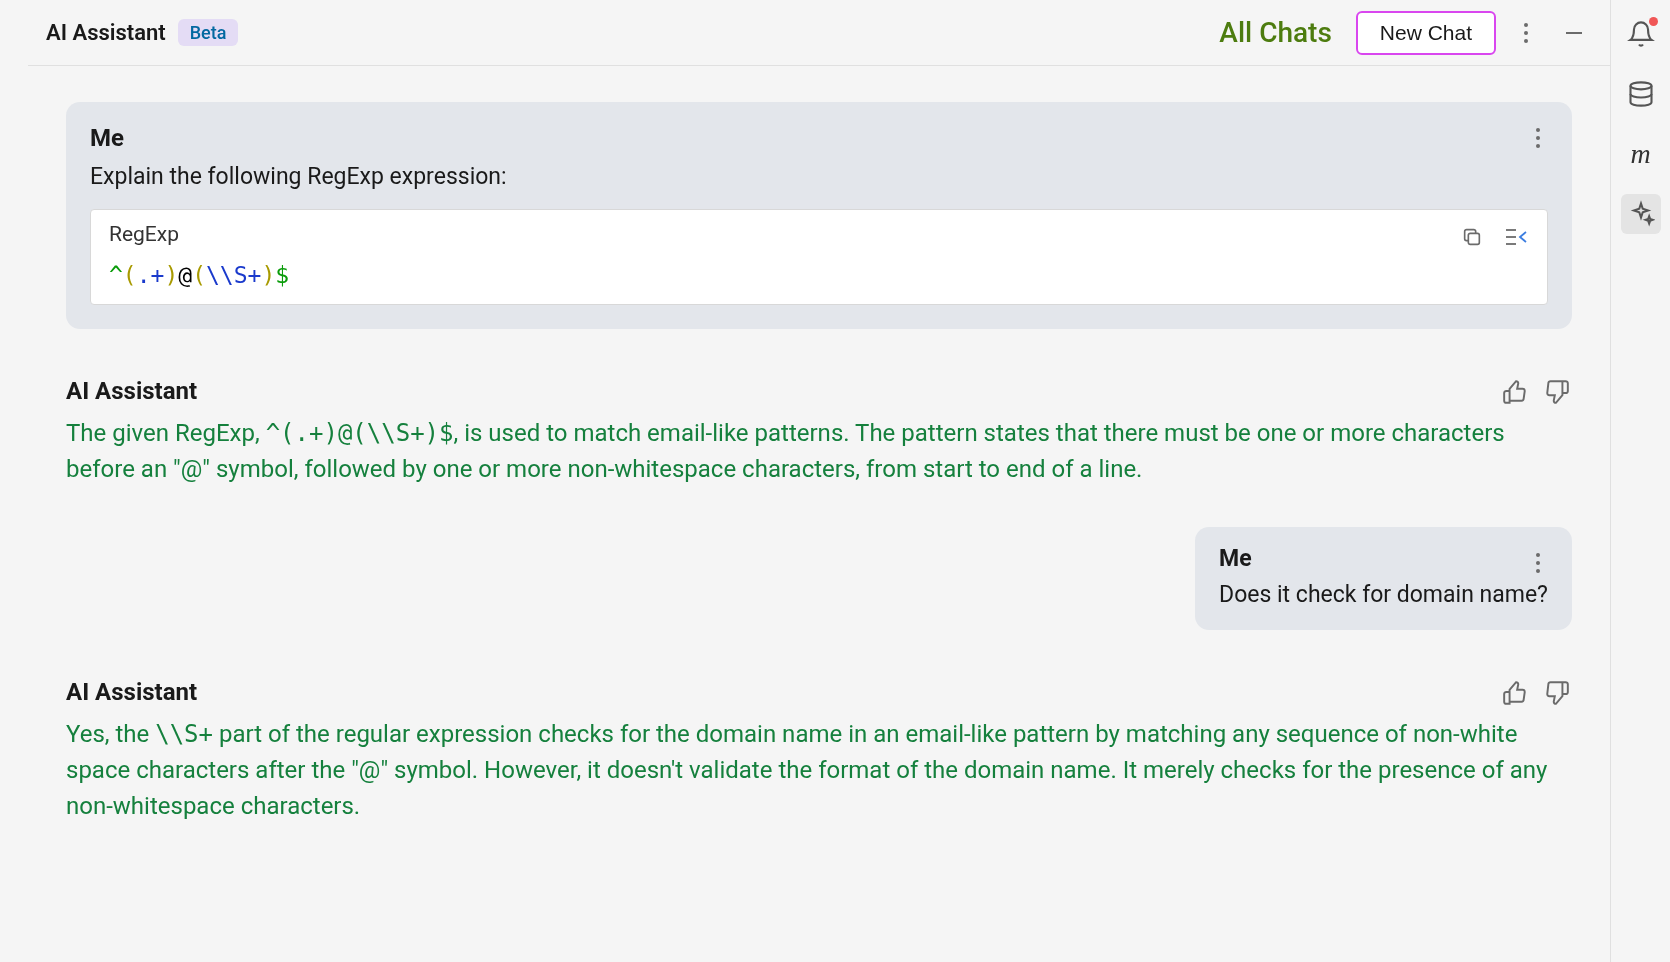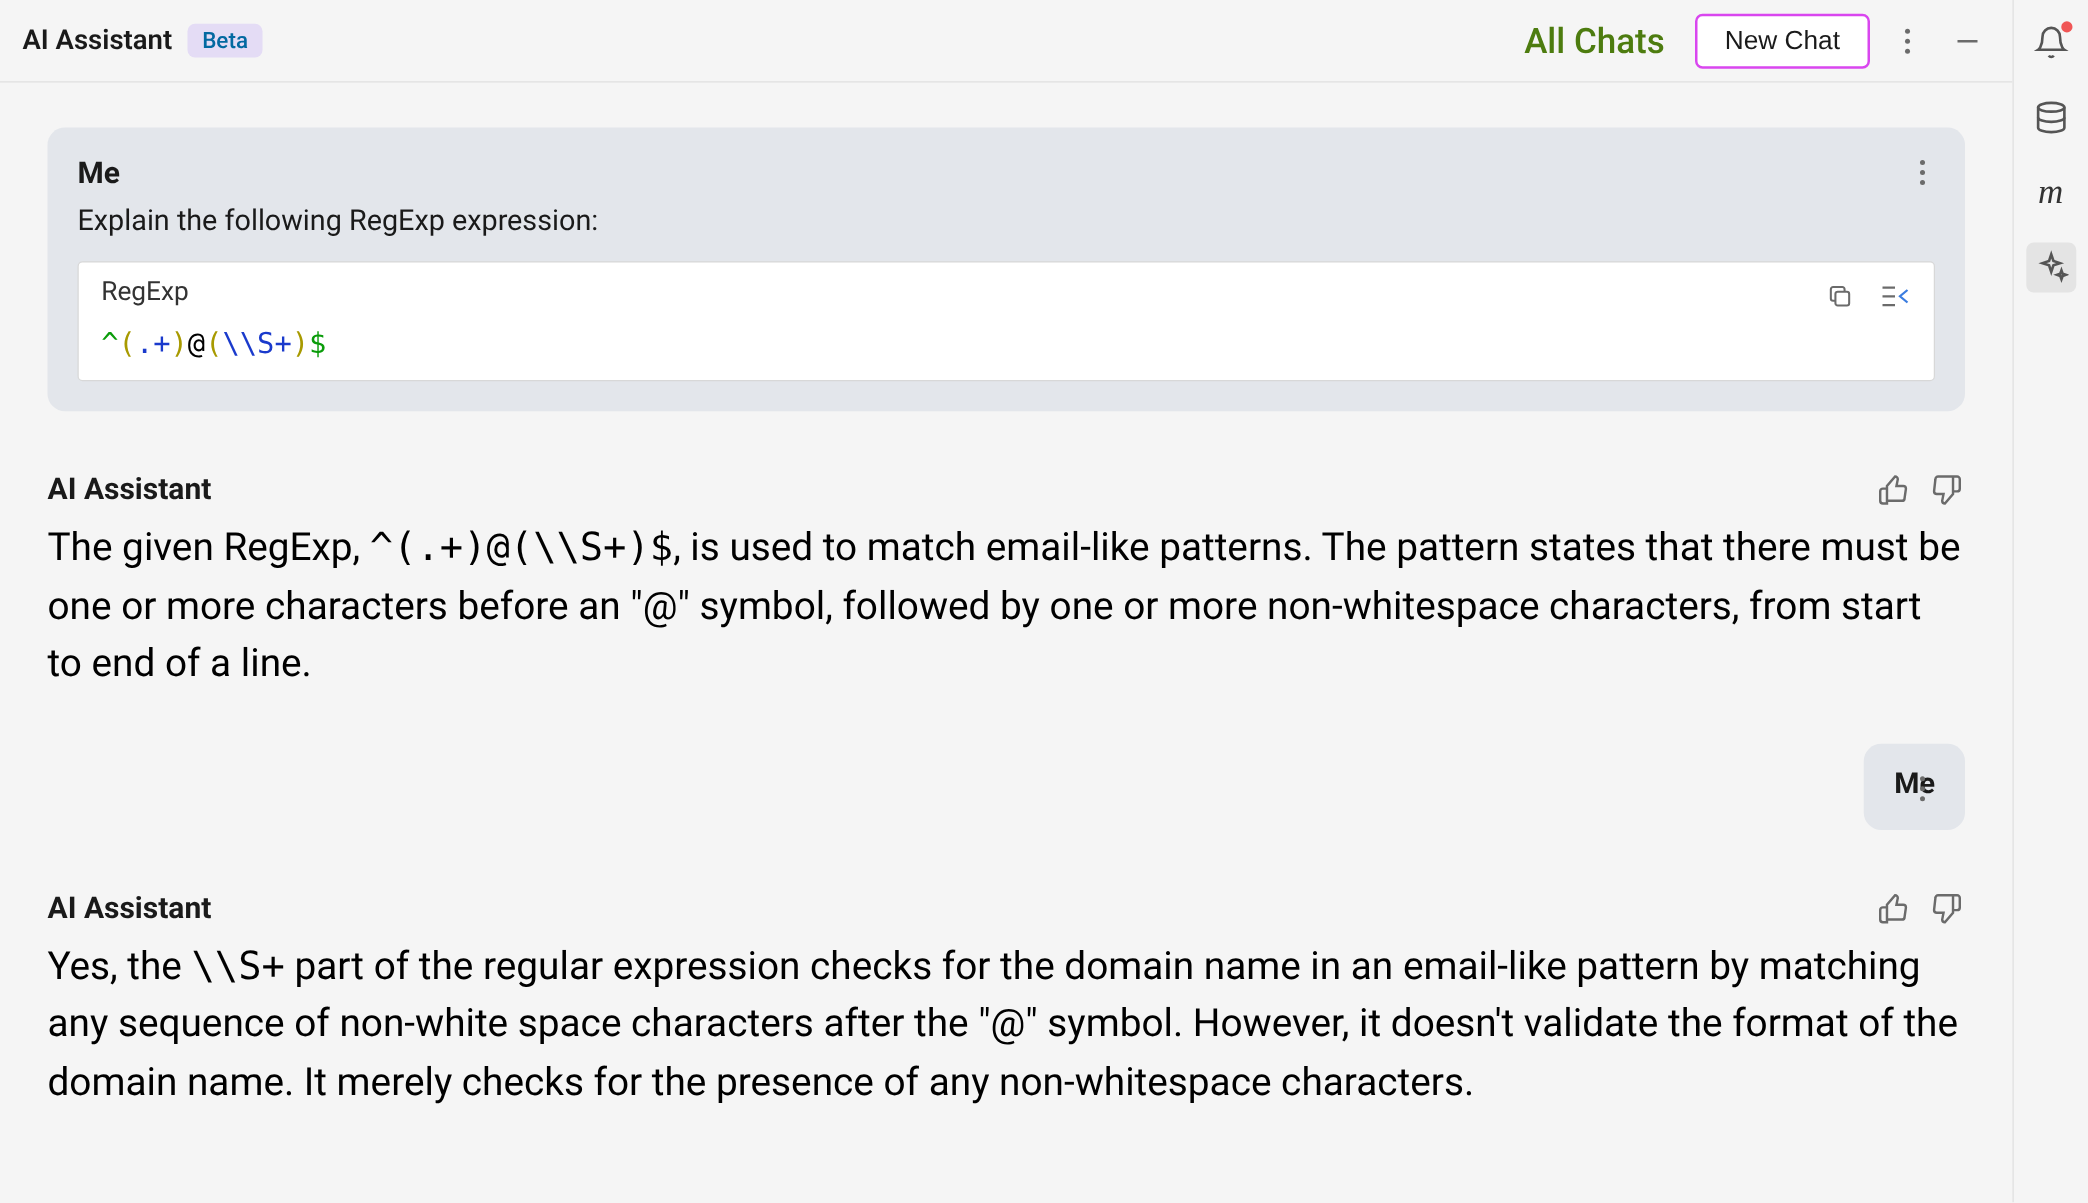--- a/index.html
+++ b/index.html
@@ -16,6 +16,7 @@
       display: flex;
       flex-direction: column;
       background: #f5f5f5;
+      padding-left: 28px;
     }
     .header {
       display: flex;

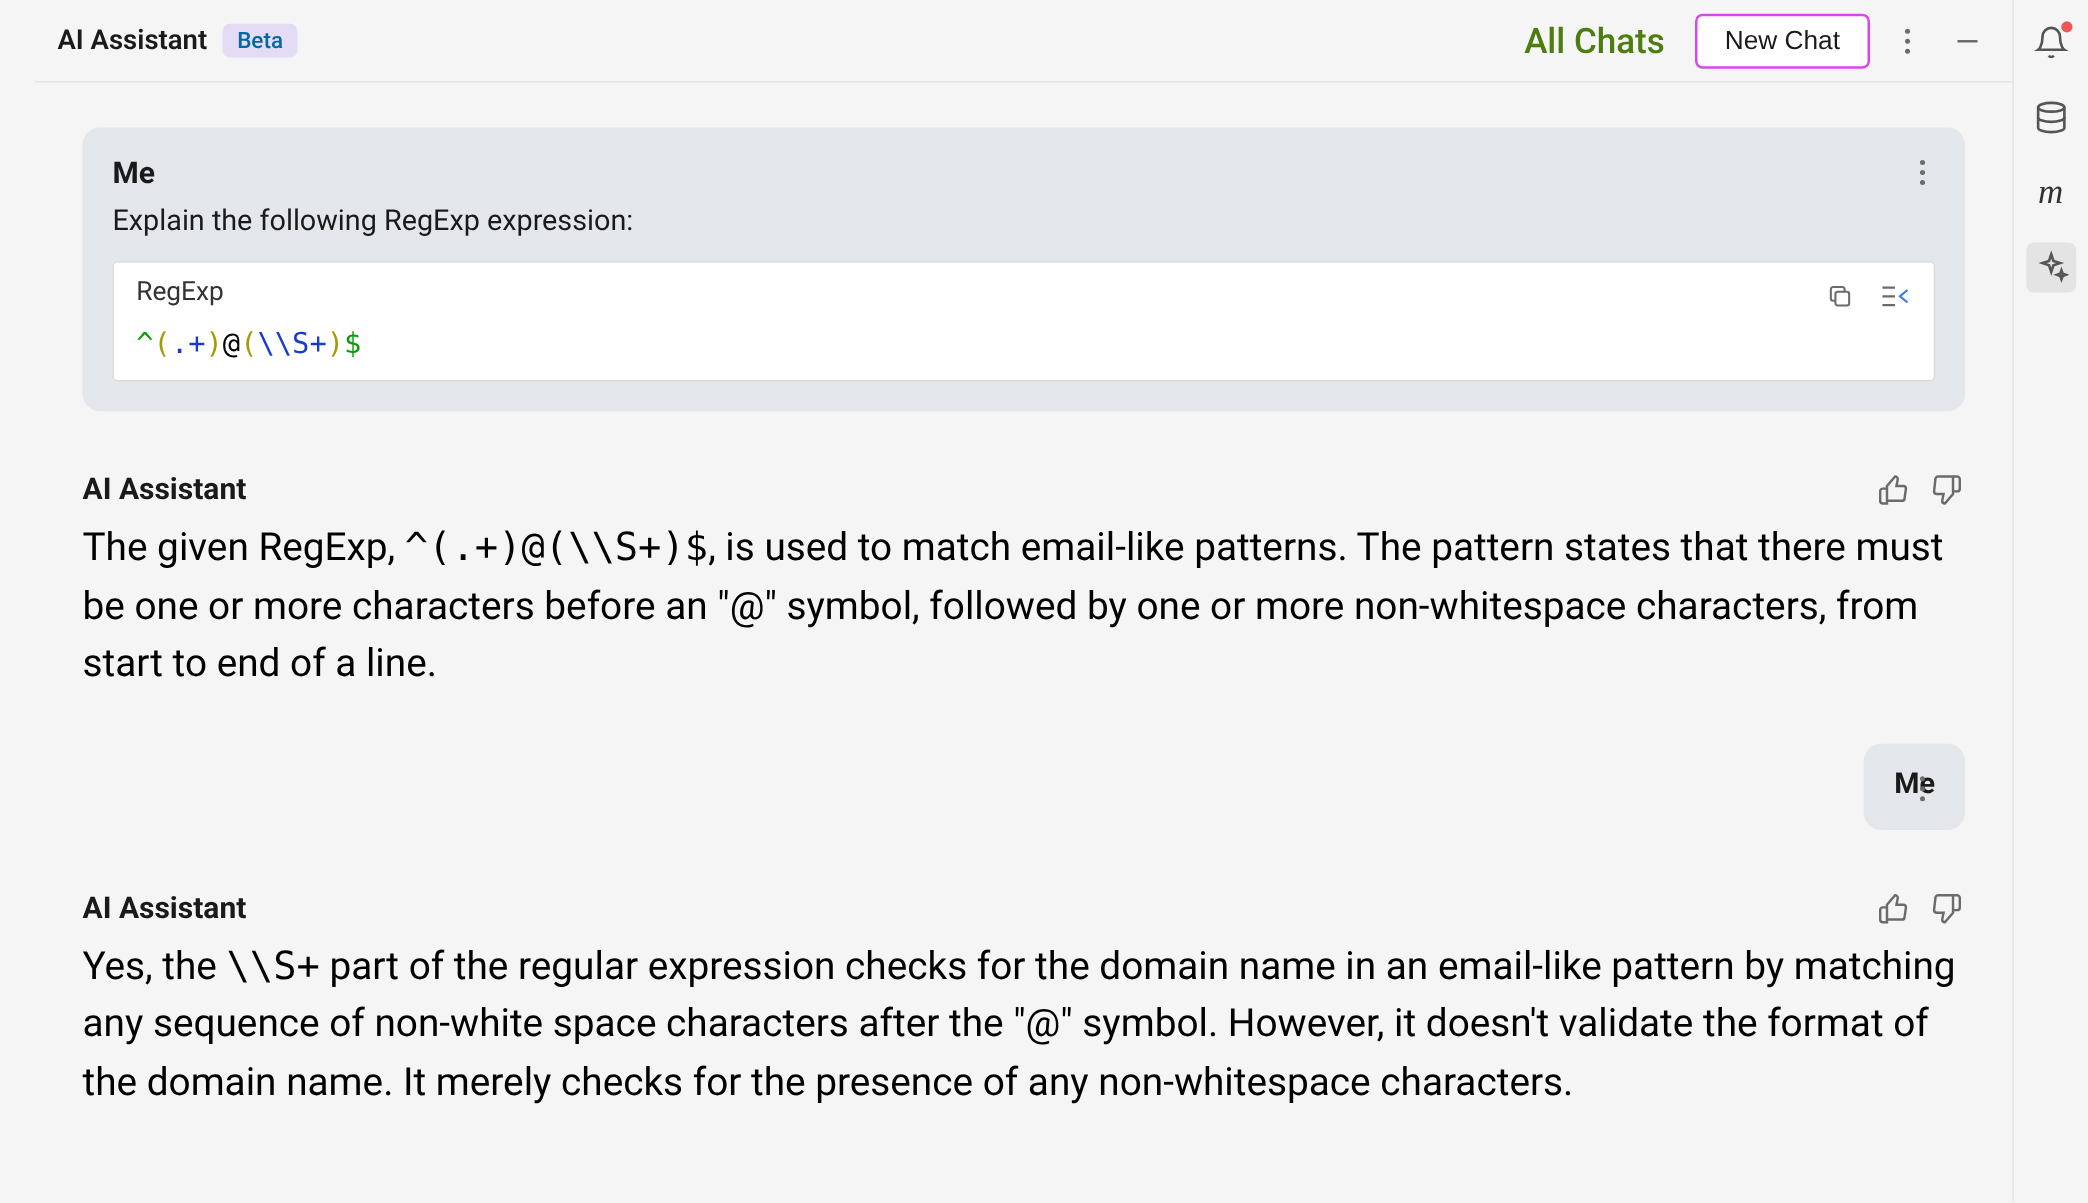--- a/index.html
+++ b/index.html
@@ -164,8 +164,8 @@
       margin-bottom: 10px;
     }
     .ai-text {
-      font-size: 31px;
-      color: #000000;
+      font-size: 24px;
+      color: #15803d;
       line-height: 1.5;
     }
     .ai-text .mono {

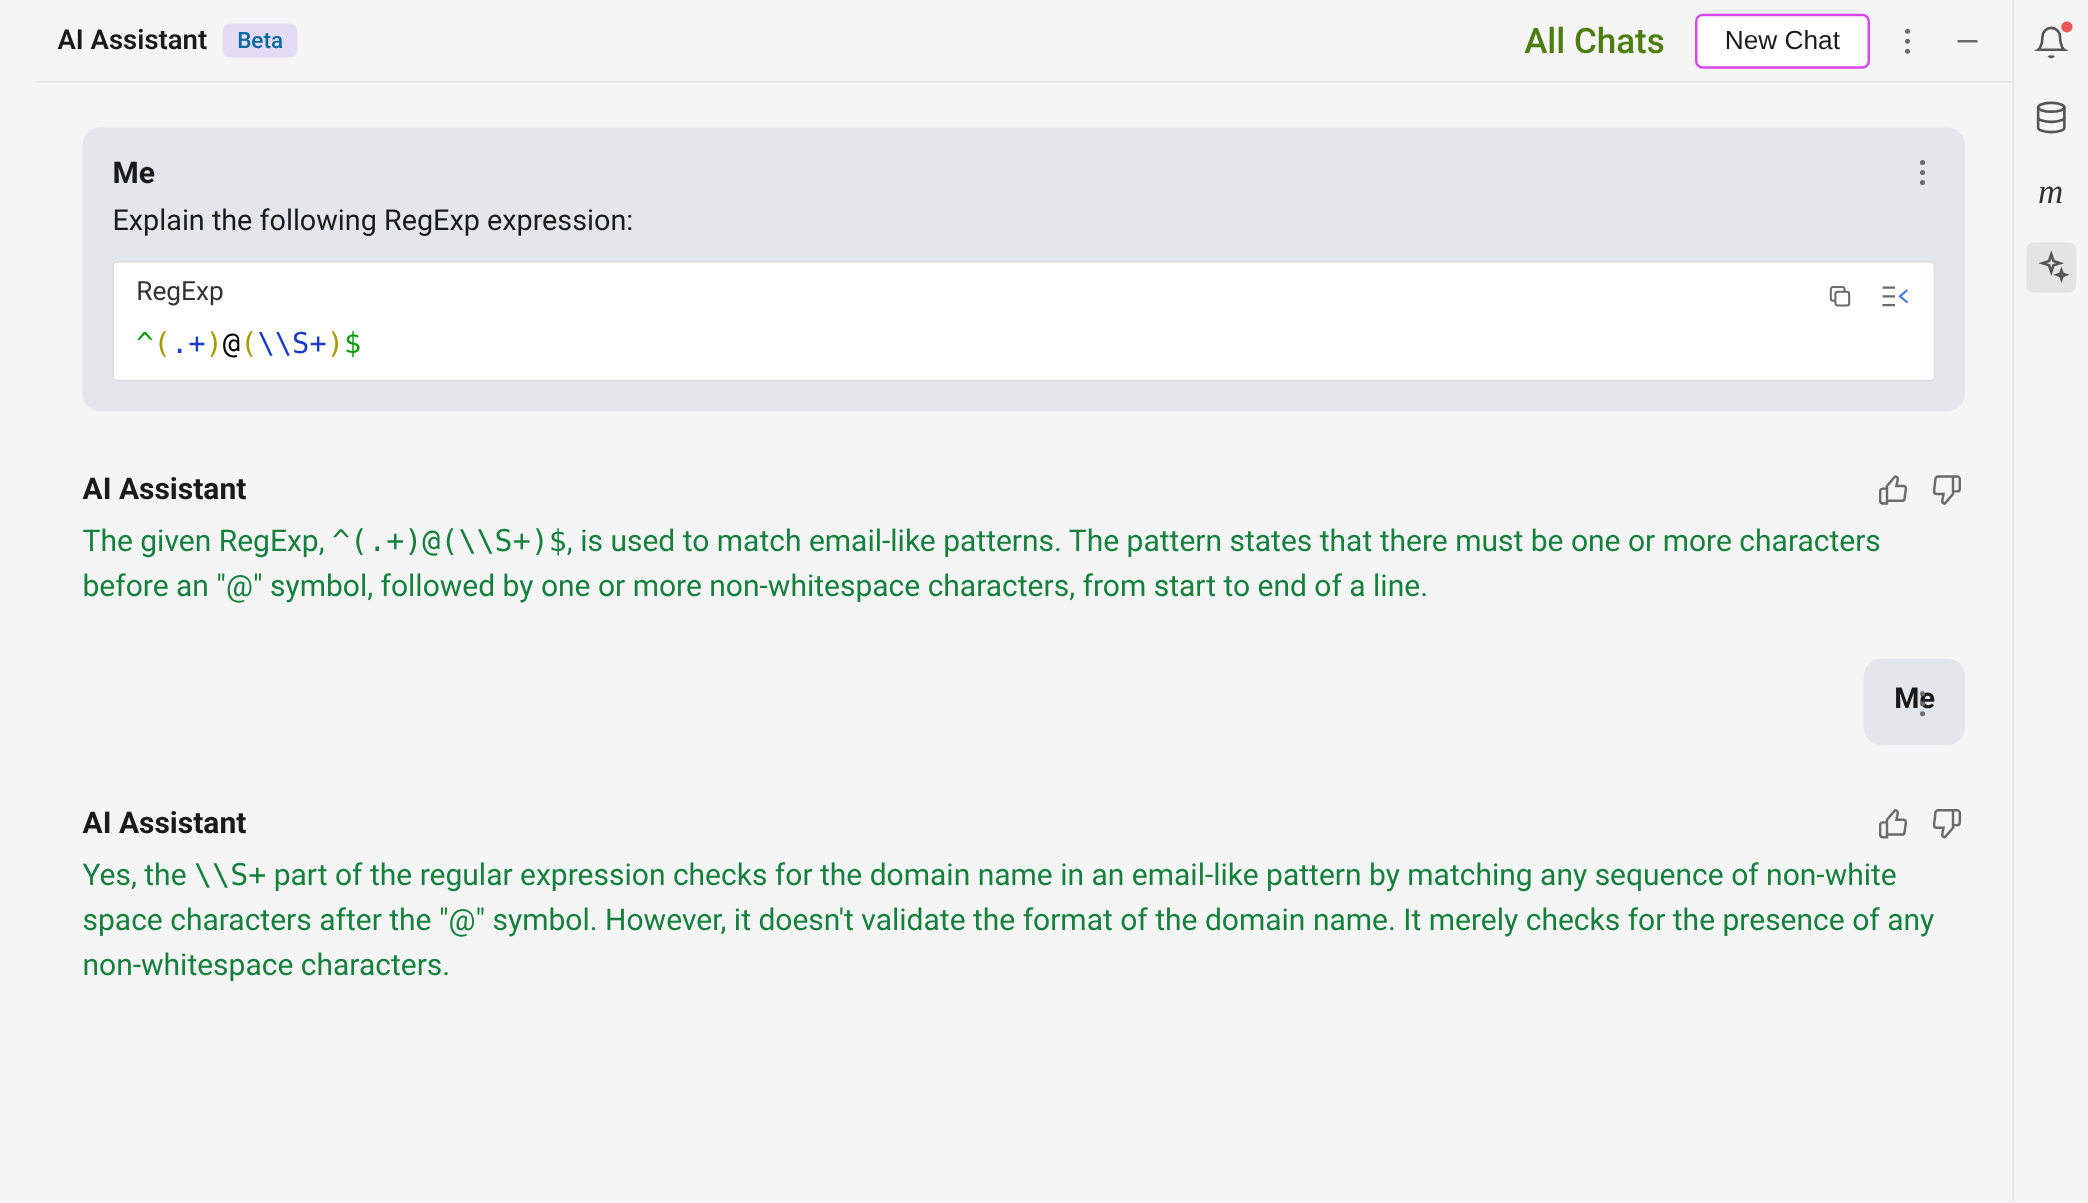--- a/index.html
+++ b/index.html
@@ -310,6 +310,7 @@
           </svg>
       </span>
       <div class="message-author-small">Me</div>
+      <div class="message-text">Does it check for domain name?</div>
     </div>
 
     <div class="ai-response">

